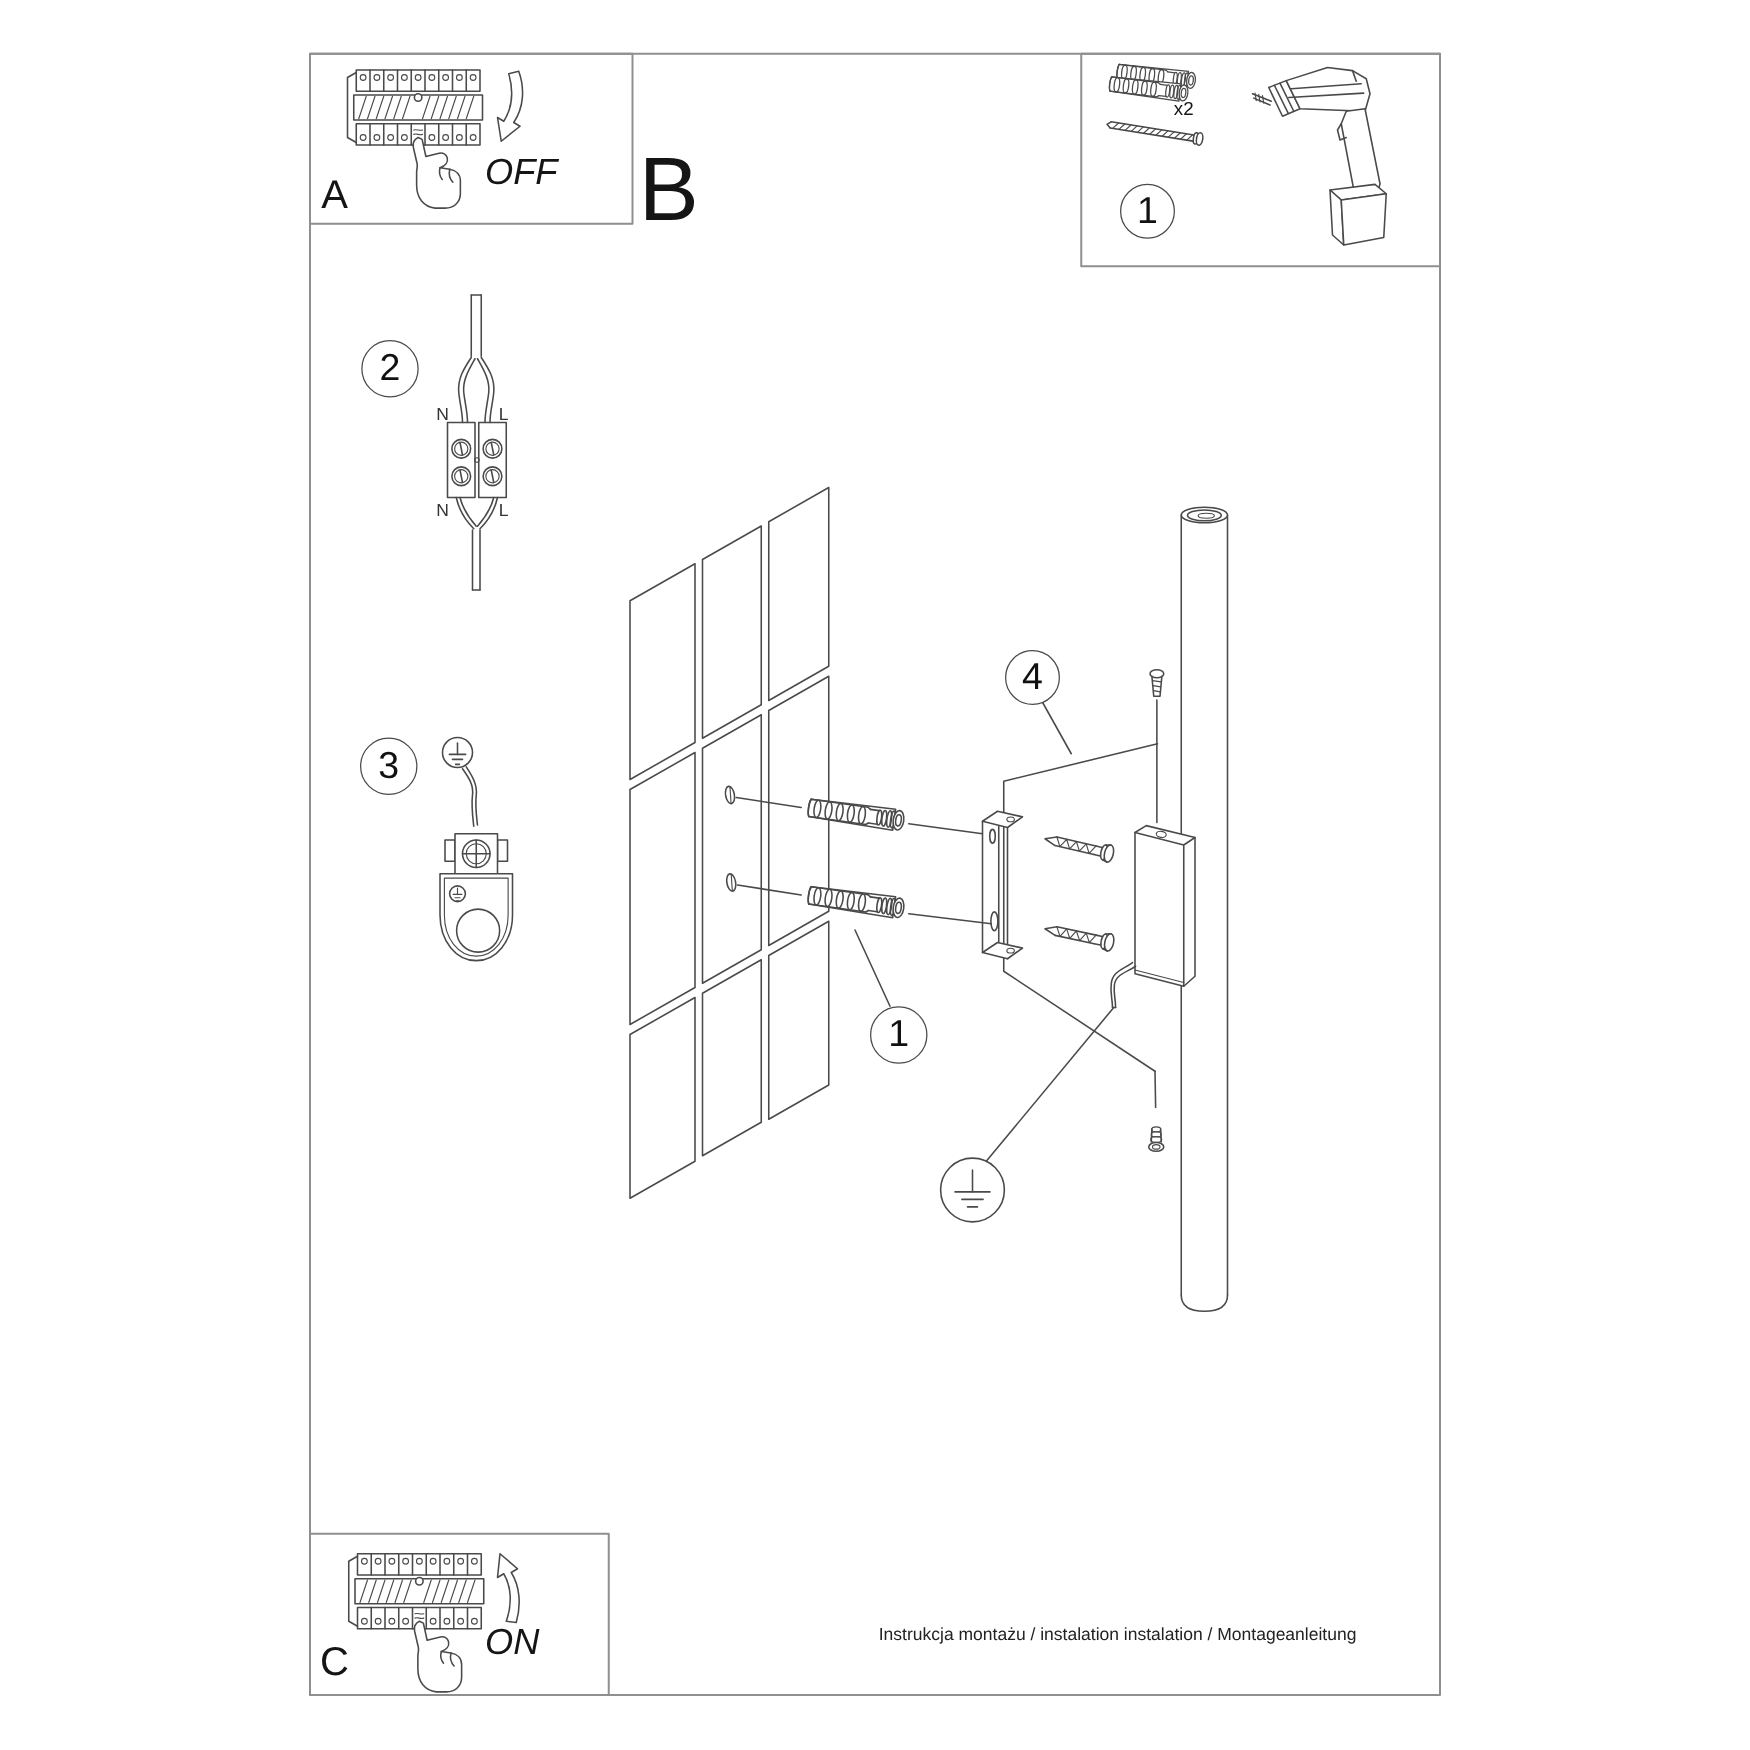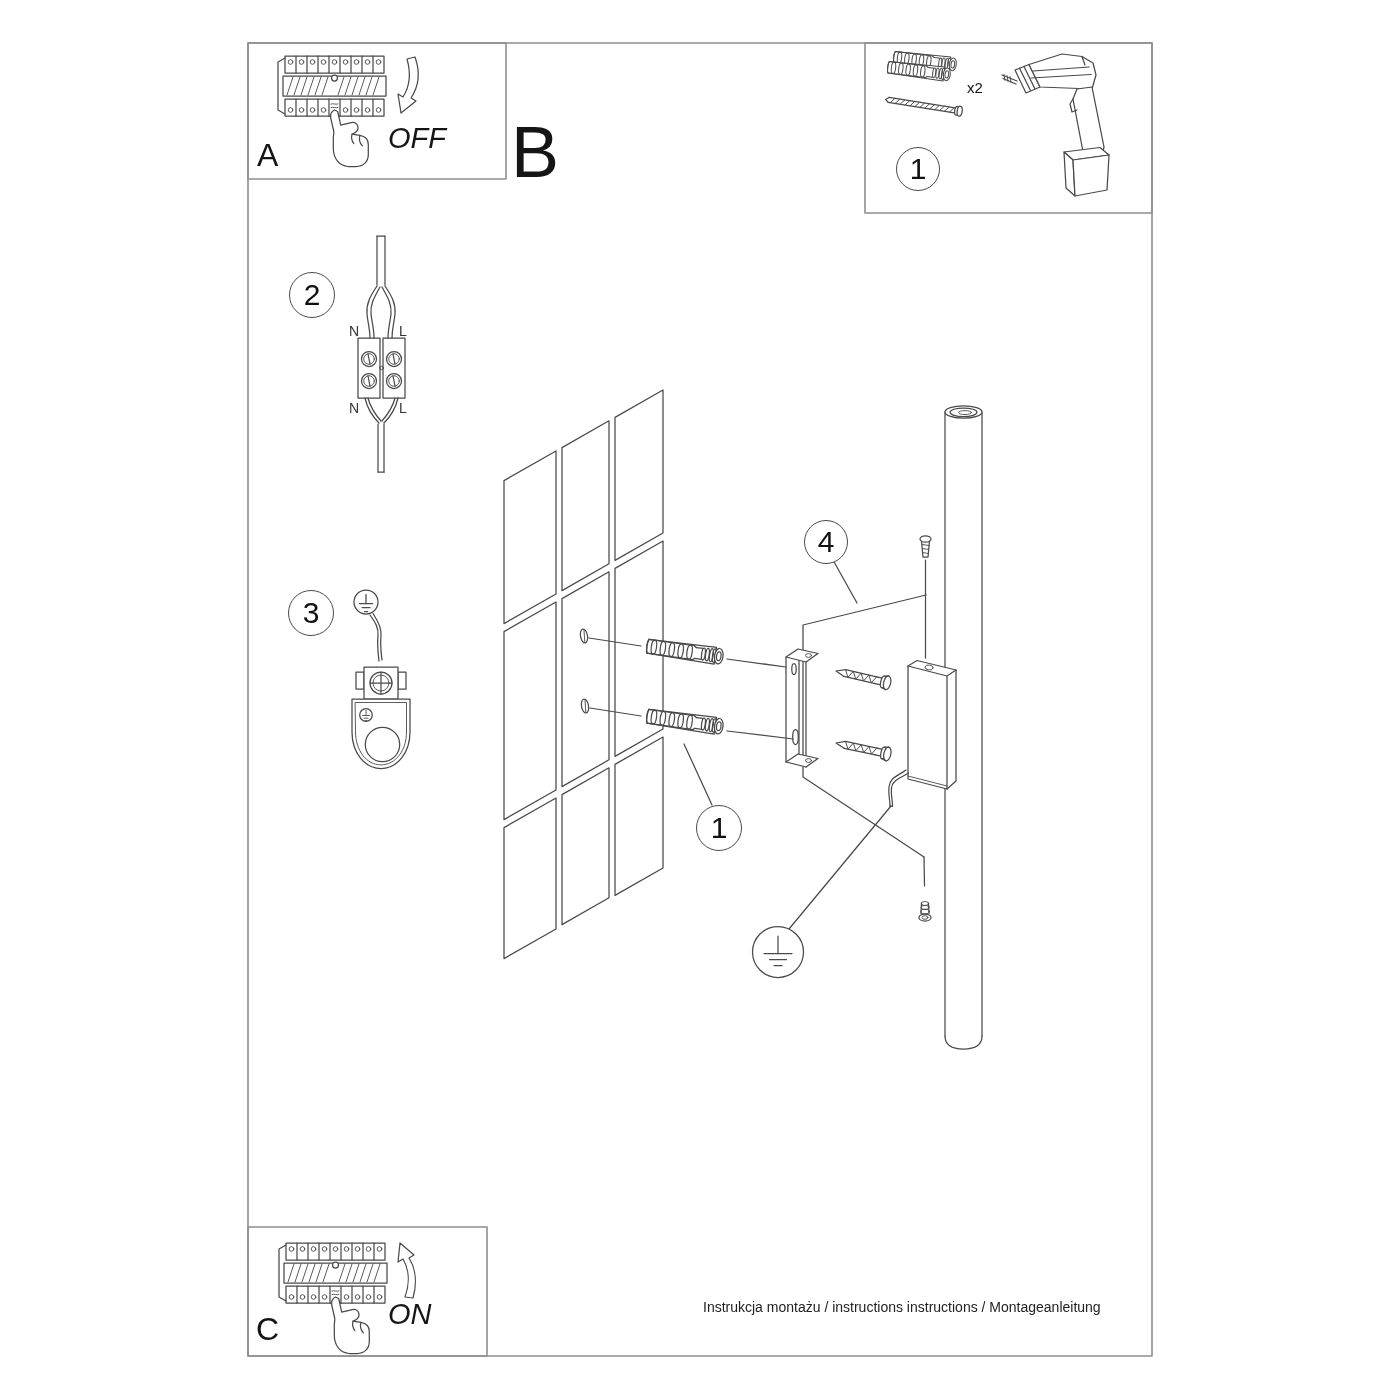--- a/index.html
+++ b/index.html
@@ -328,7 +328,7 @@
 <div class="txt big-letter" style="left:256px;top:1313px">C</div>
 <div class="txt switch-word" style="left:388px;top:124px">OFF</div>
 <div class="txt switch-word" style="left:388px;top:1300px">ON</div>
-<div class="txt qty" style="left:967px;top:80px">x2</div>
+<div class="txt qty" style="left:939px;top:80px">x2</div>
 
 <div class="txt small-lbl" style="left:349px;top:324px">N</div>
 <div class="txt small-lbl" style="left:399px;top:324px">L</div>

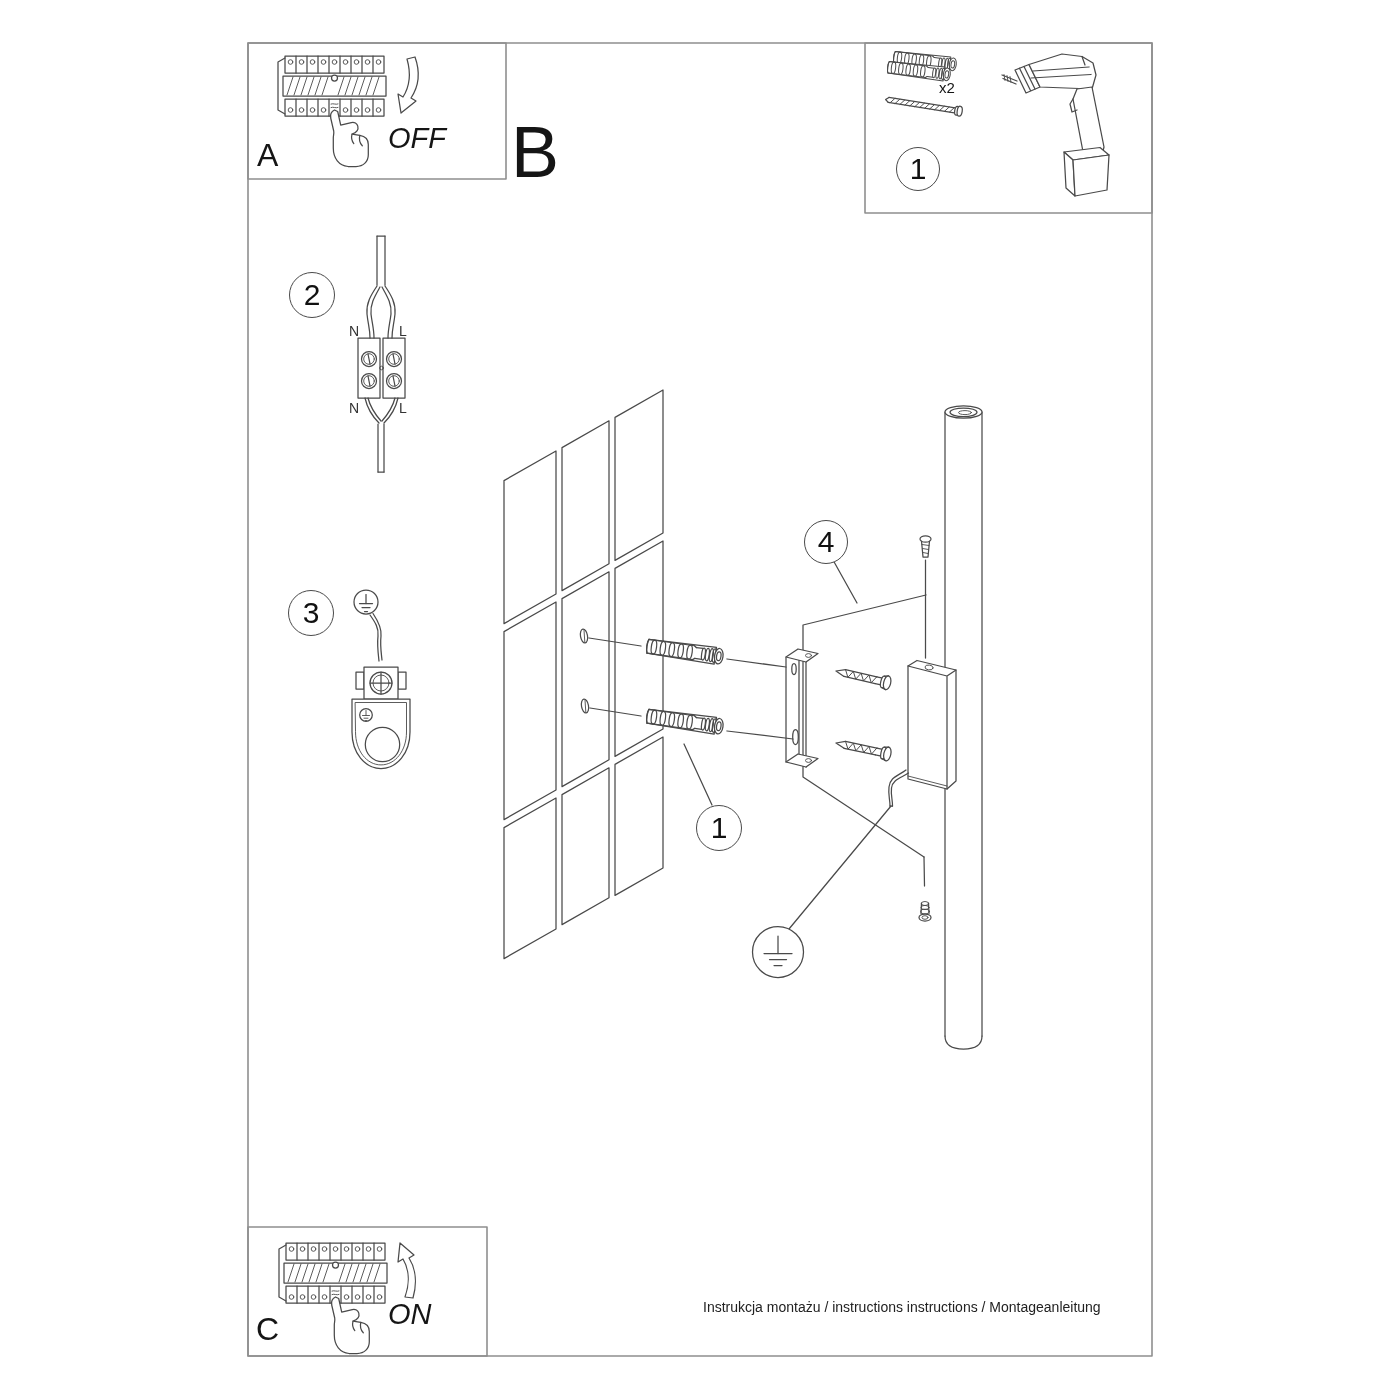--- a/index.html
+++ b/index.html
@@ -342,7 +342,7 @@
 <div class="circle-num" style="left:696px;top:805px;width:44px;height:44px">1</div>
 
 <div class="footer">
-  <div>Instrukcja montażu / instructions instructions / Montageanleitung</div>
+  <div>Instrukcja montażu / instalation instalation / Montageanleitung</div>
 </div>
 
 </div>

